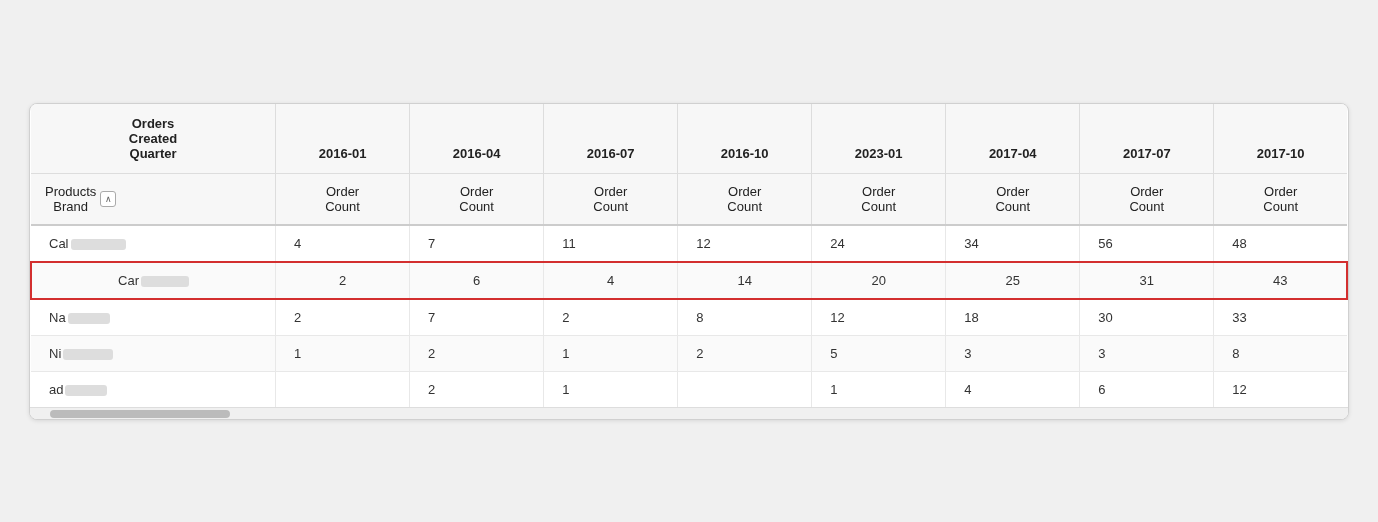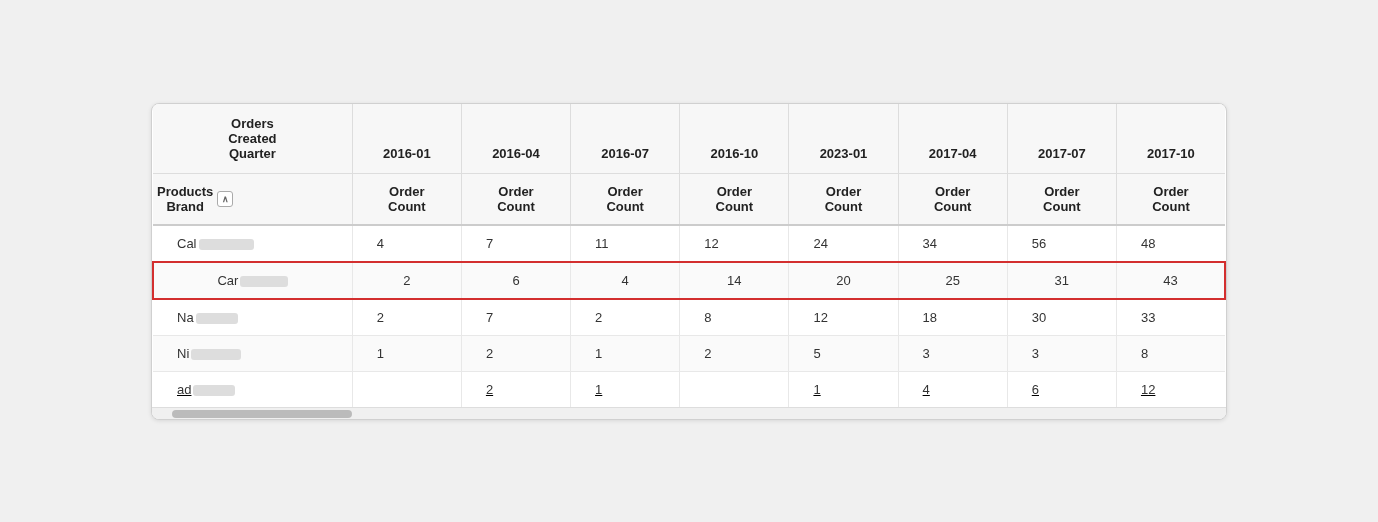--- a/index.html
+++ b/index.html
@@ -17,7 +17,7 @@
       border-radius: 8px;
       border: 1px solid #d0d0d0;
       overflow: hidden;
-      width: 1076px;
+      width: 1320px;
       box-shadow: 0 1px 4px rgba(0,0,0,0.1);
     }
     .scroll-wrapper {

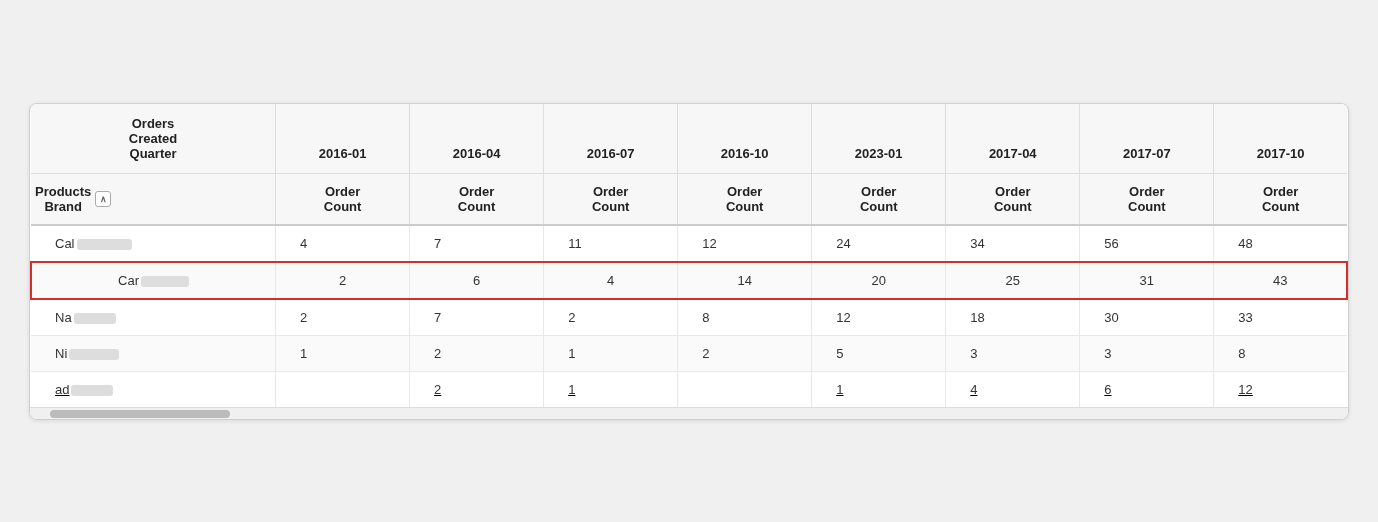--- a/index.html
+++ b/index.html
@@ -47,10 +47,10 @@
     }
     .sub-header th {
       background: #f7f7f7;
-      font-weight: 700;
+      font-weight: 400;
       font-size: 13px;
       color: #222;
-      padding: 10px 4px;
+      padding: 10px 14px;
       border-bottom: 2px solid #ccc;
       border-right: 1px solid #ddd;
       vertical-align: bottom;

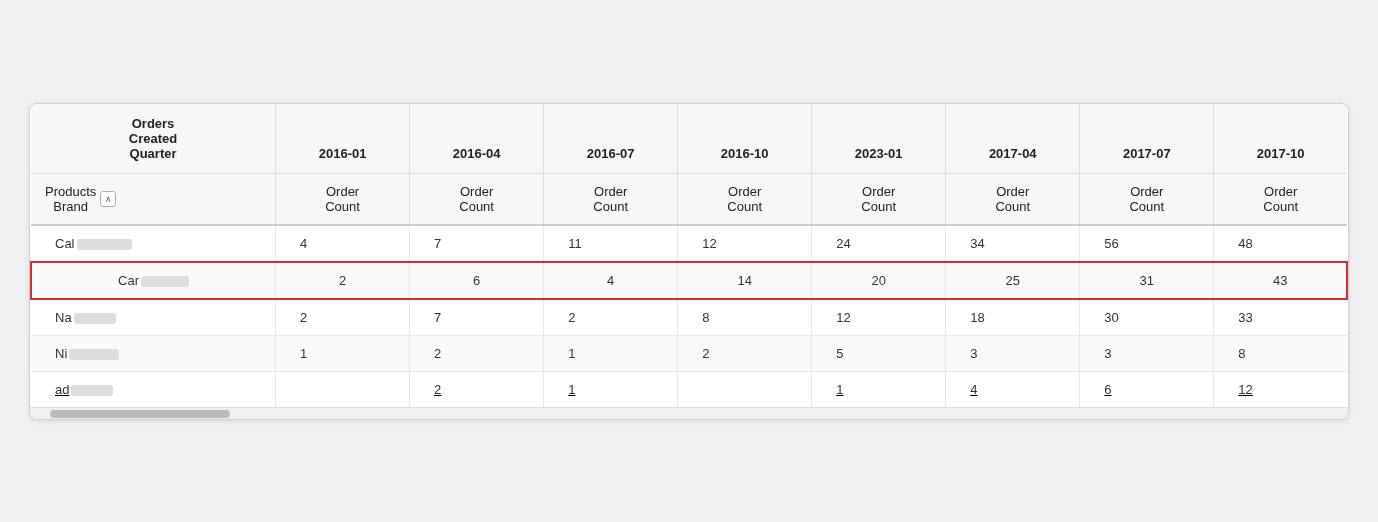--- a/index.html
+++ b/index.html
@@ -89,7 +89,7 @@
       background: #fafafa;
     }
     tbody td {
-      padding: 10px 24px;
+      padding: 10px 18px;
       border-right: 1px solid #e8e8e8;
       color: #333;
       font-size: 13px;

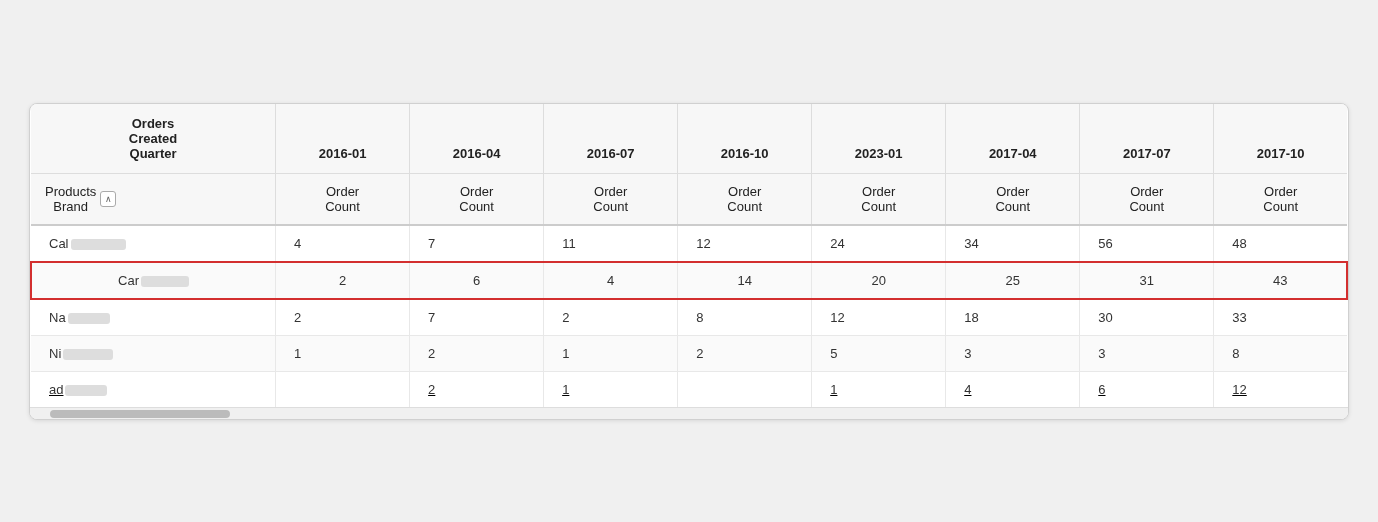--- a/index.html
+++ b/index.html
@@ -80,7 +80,6 @@
     }
     tbody tr:last-child {
       border-bottom: none;
-      text-decoration: underline;
     }
     tbody tr:nth-child(odd) {
       background: #fff;

